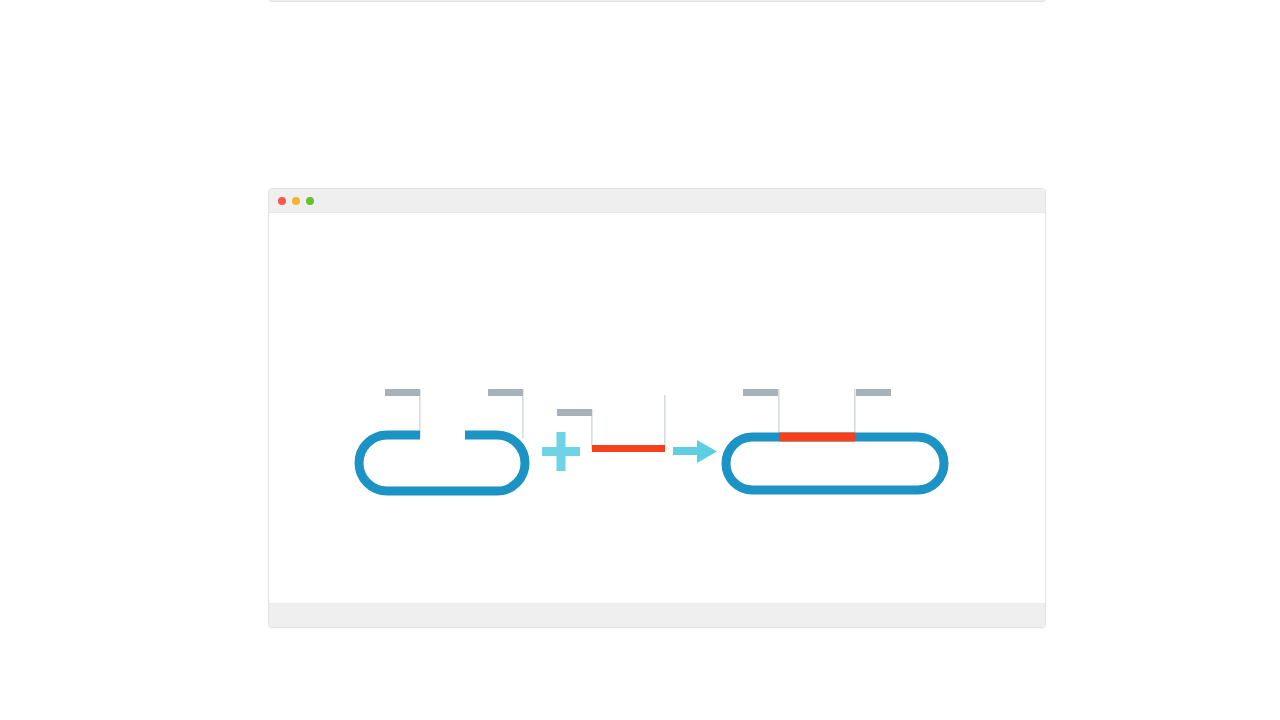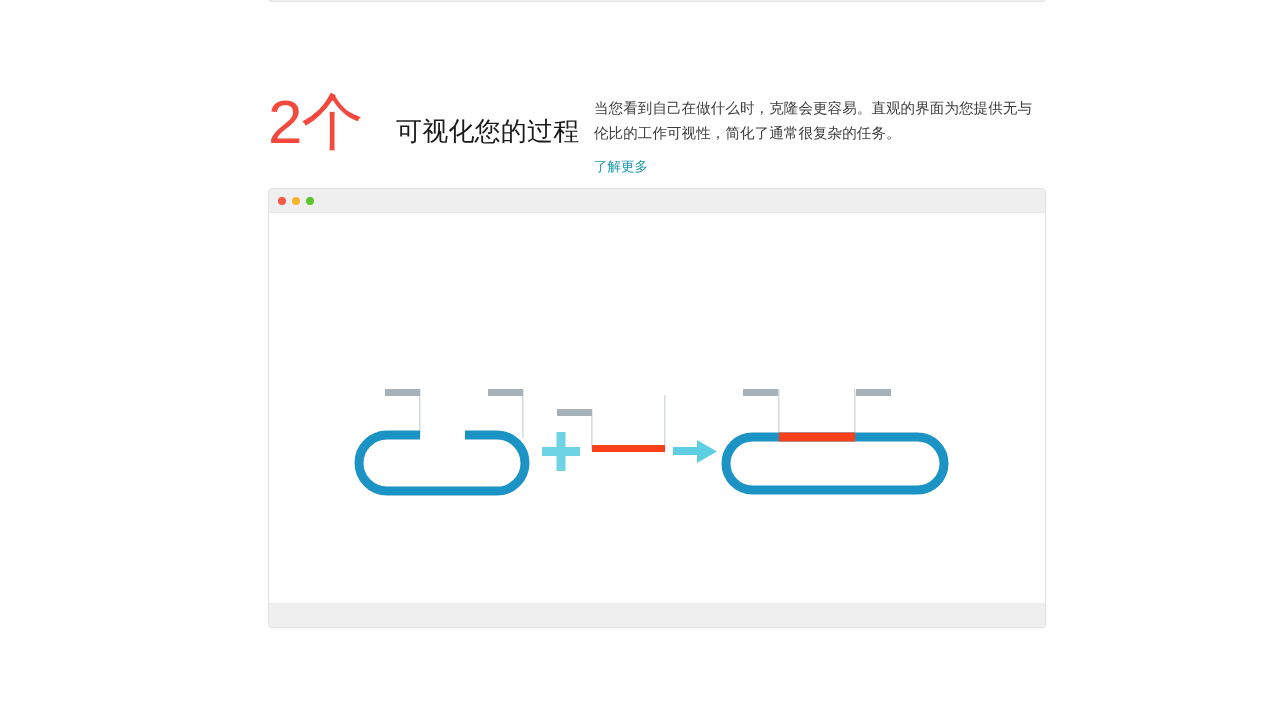--- a/index.html
+++ b/index.html
@@ -156,18 +156,6 @@
 
   <div class="prev-window-bottom"></div>
 
-  <div class="feature-row">
-
-    <div class="step-number">2个</div>
-
-    <h2 class="feature-heading">可视化您的过程</h2>
-
-    <div class="feature-copy">
-      <p>当您看到自己在做什么时，克隆会更容易。直观的界面为您提供无与伦比的工作可视性，简化了通常很复杂的任务。</p>
-      <a class="learn-more">了解更多</a>
-    </div>
-
-  </div>
 
   <div class="browser-window">
 

